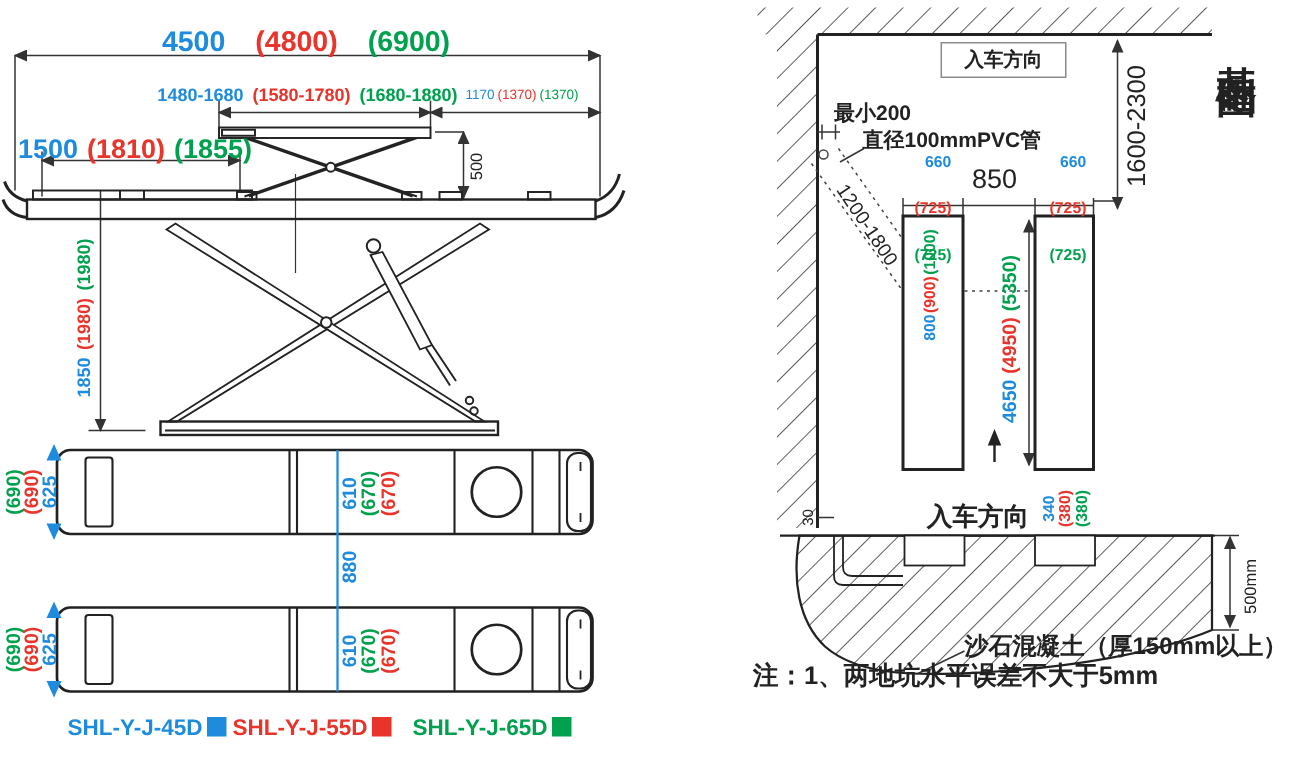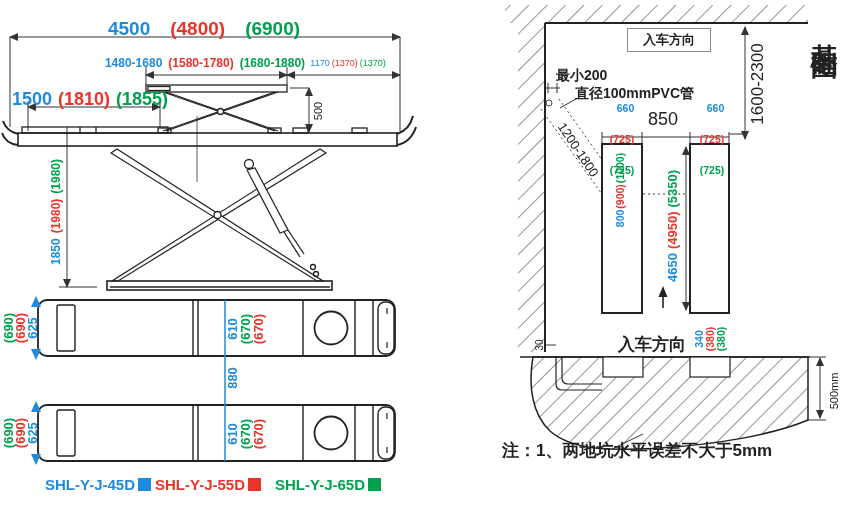--- a/index.html
+++ b/index.html
@@ -301,6 +301,7 @@
 
   <span class="lbl rot thin" style="left:835px;top:391px;font-size:11px;">500mm</span>
 
+  <span class="lbl" style="left:643px;top:424px;font-size:16px;">沙石混凝土（厚150mm以上）</span>
 
   <div class="lbl" style="left:502px;top:442px;font-size:17px;">
     <div class="row">

